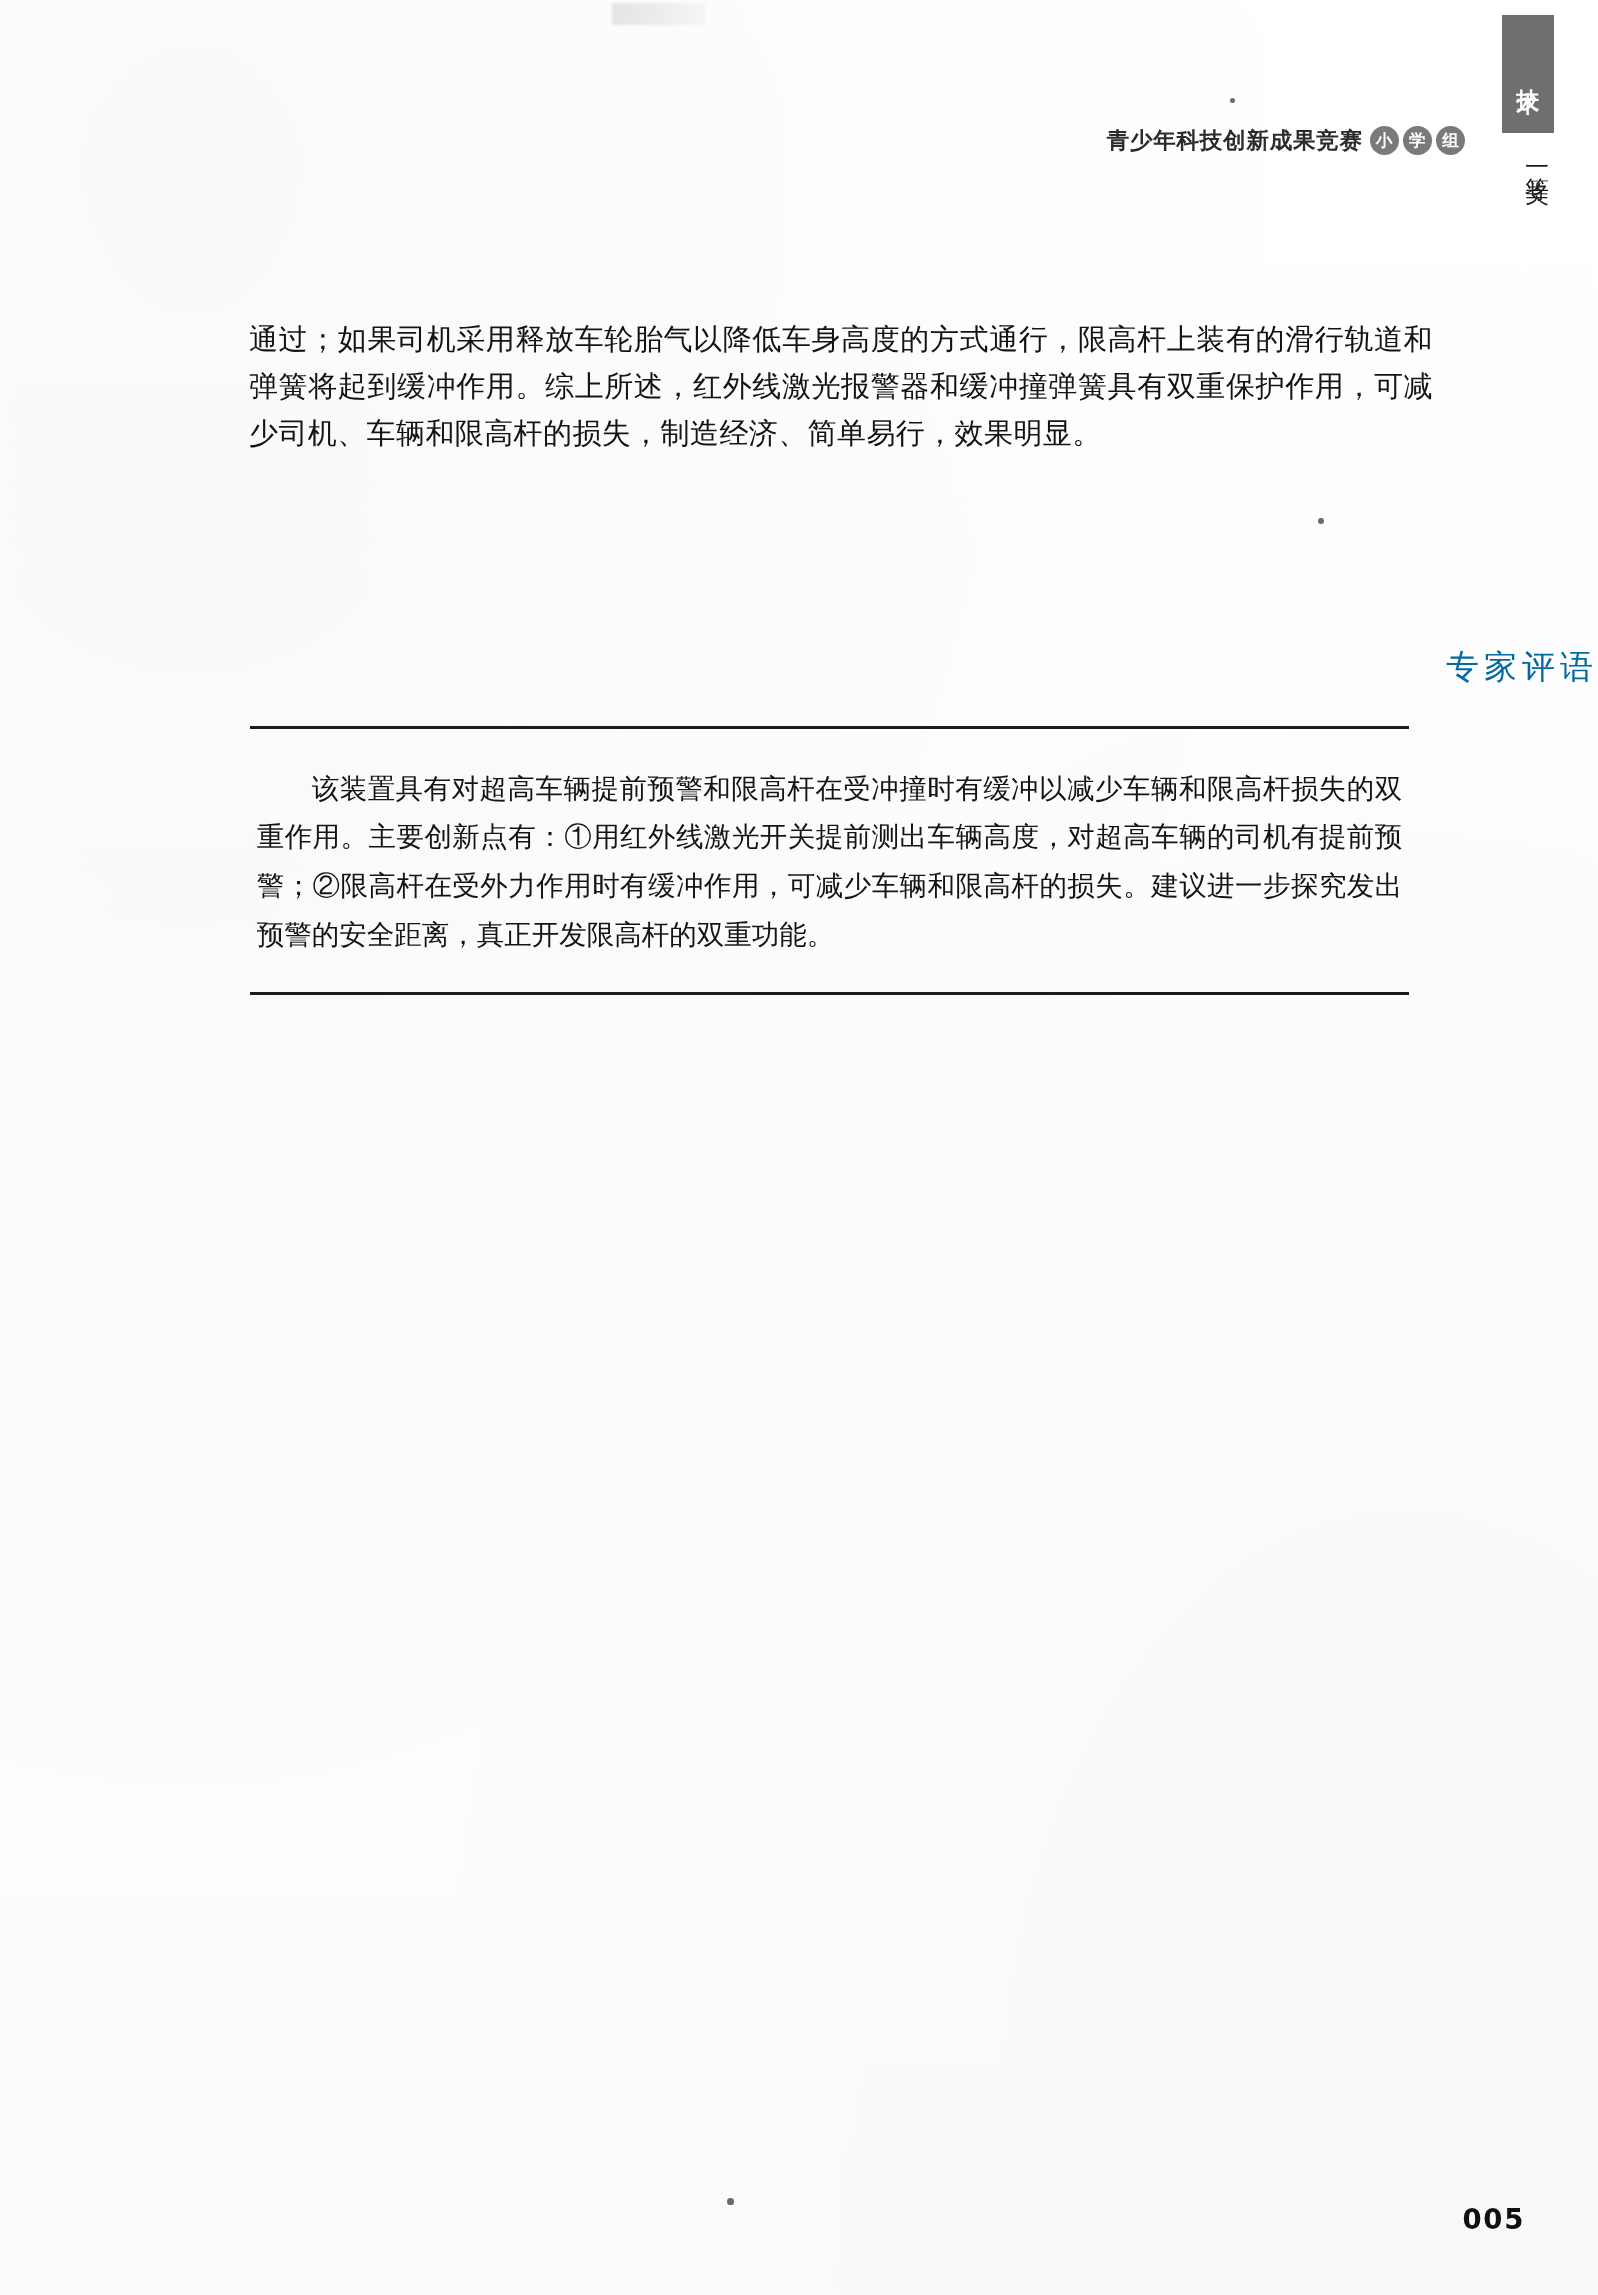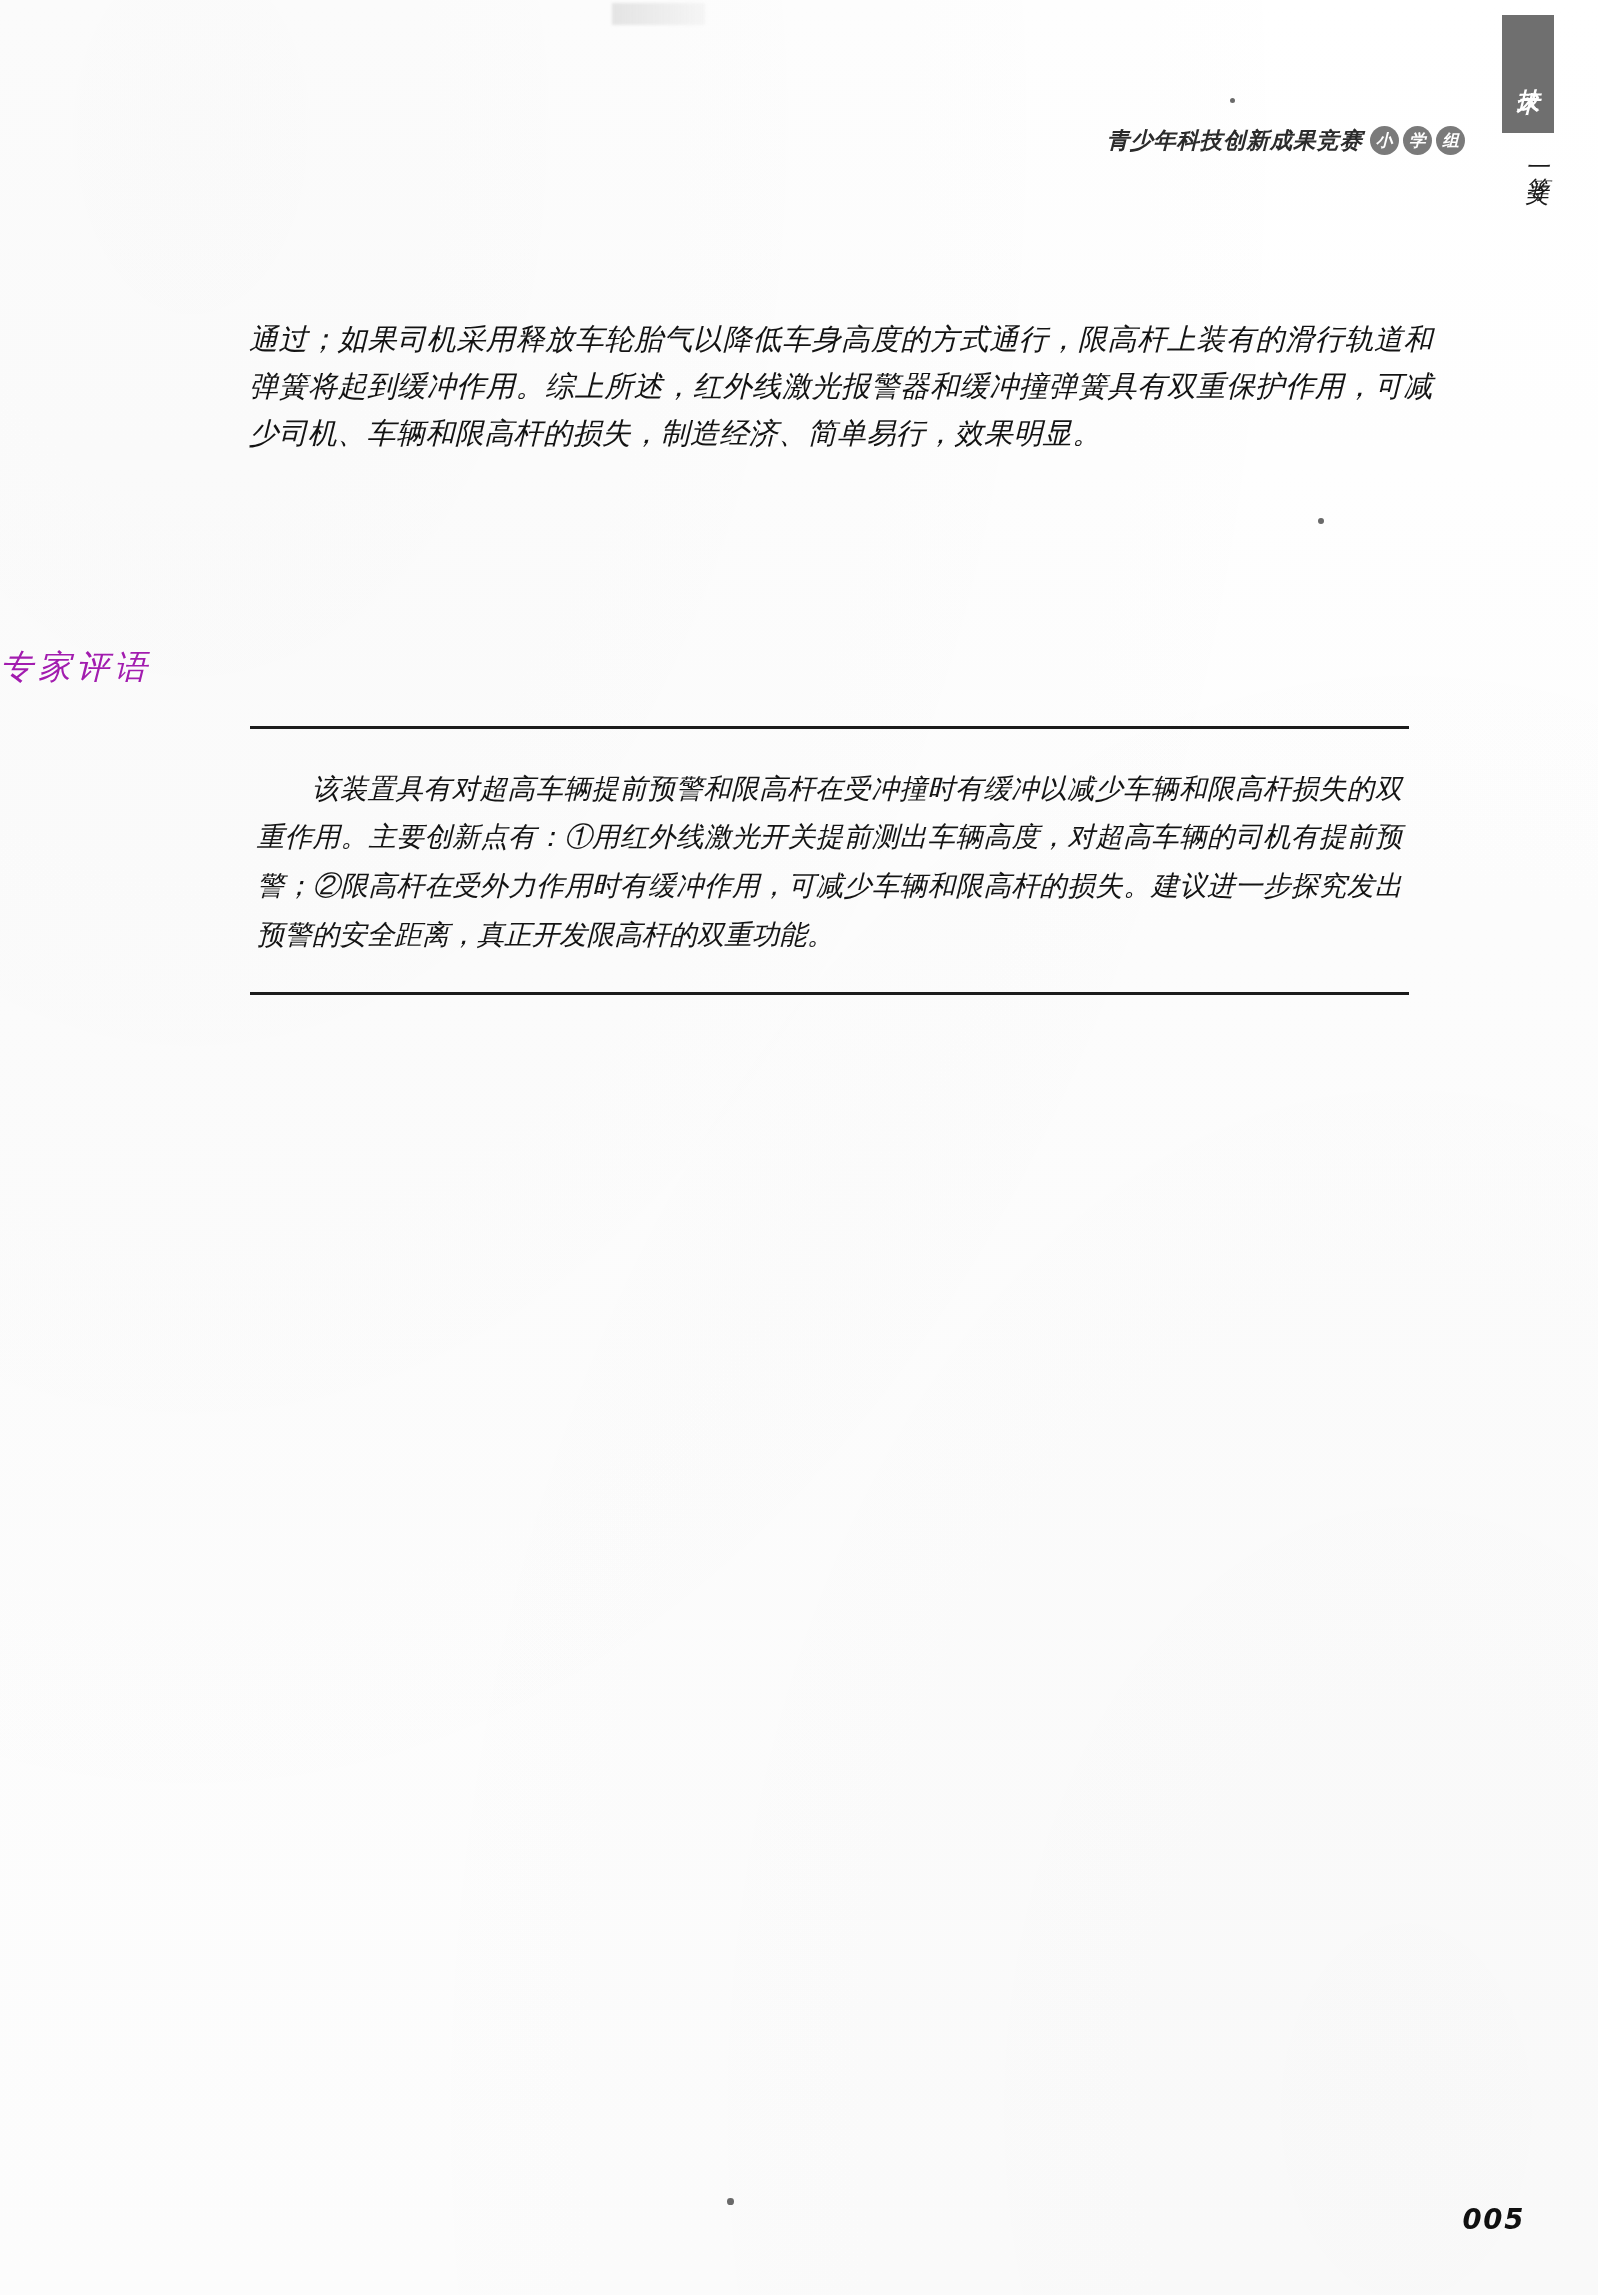--- a/index.html
+++ b/index.html
@@ -16,7 +16,6 @@
     height: 2295px;
     background: #fefefe;
     overflow: hidden;
-    font-style: italic;
   }
 
   

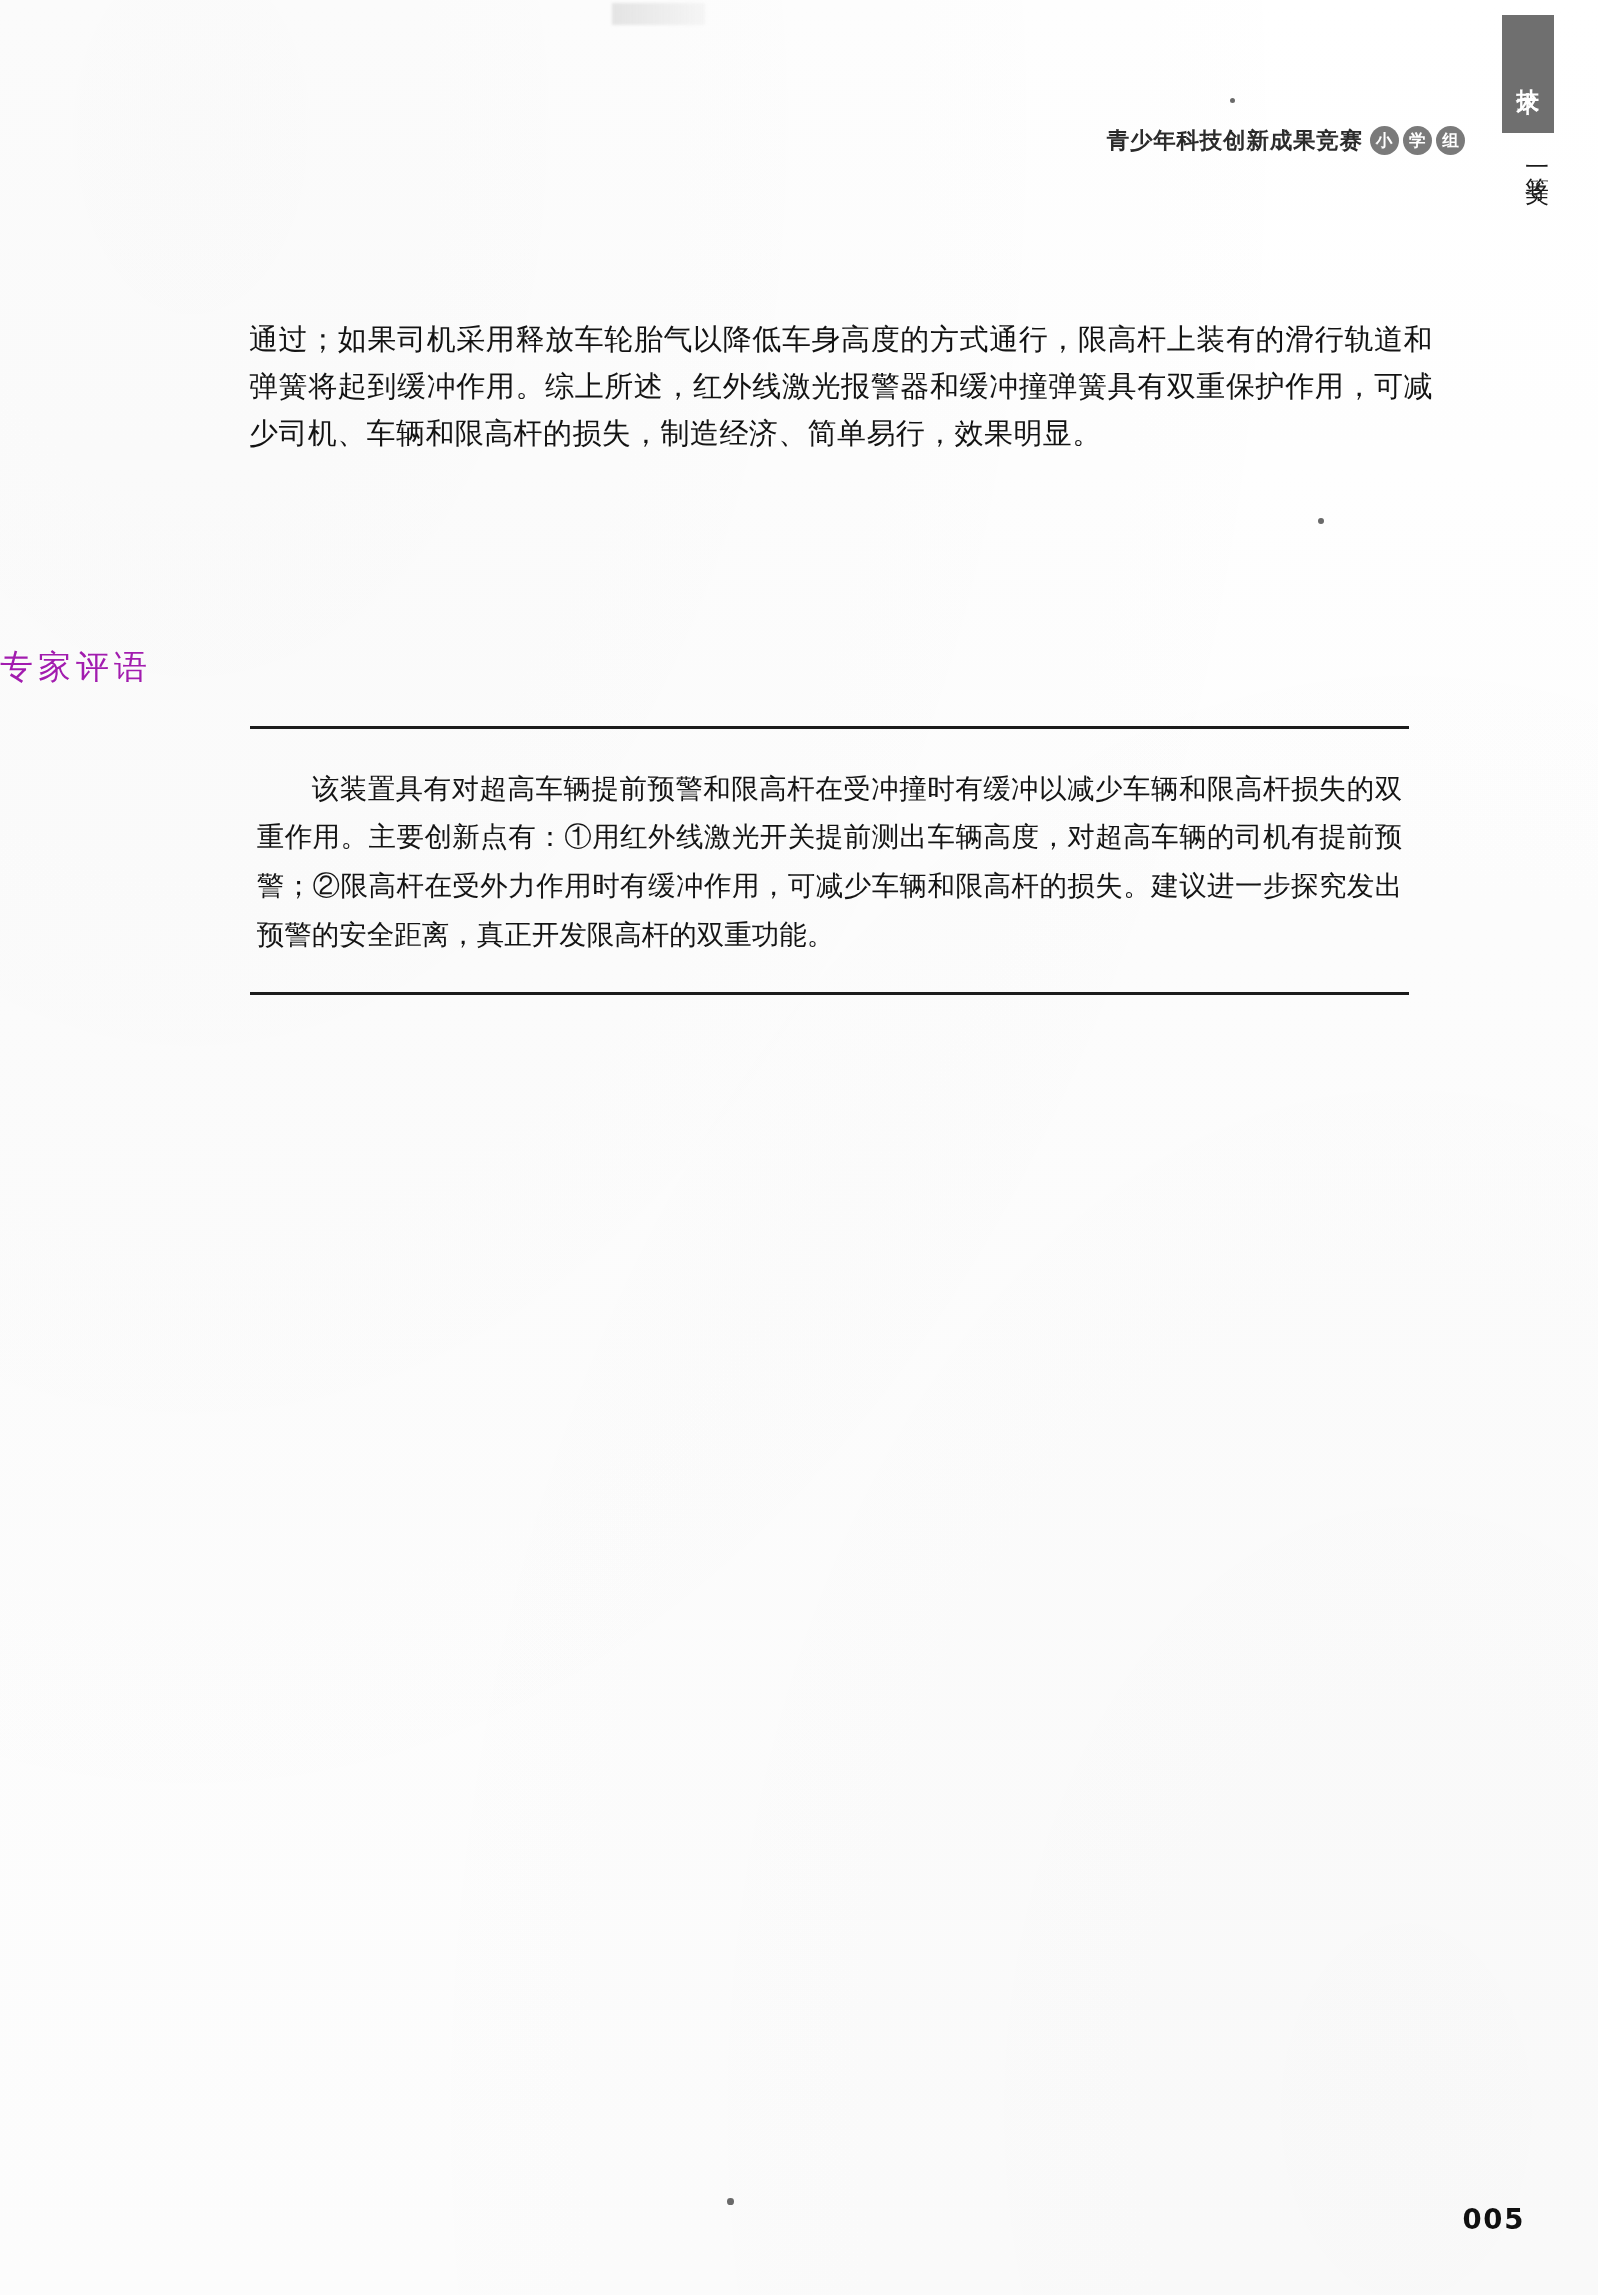--- a/index.html
+++ b/index.html
@@ -122,9 +122,9 @@
     top: 645px;
     left: 0;
     width: 1598px;
-    text-align: left;
+    text-align: right;
     font-size: 33px;
-    color: #a21caf;
+    color: #0369a1;
     letter-spacing: 5px;
   }
 

